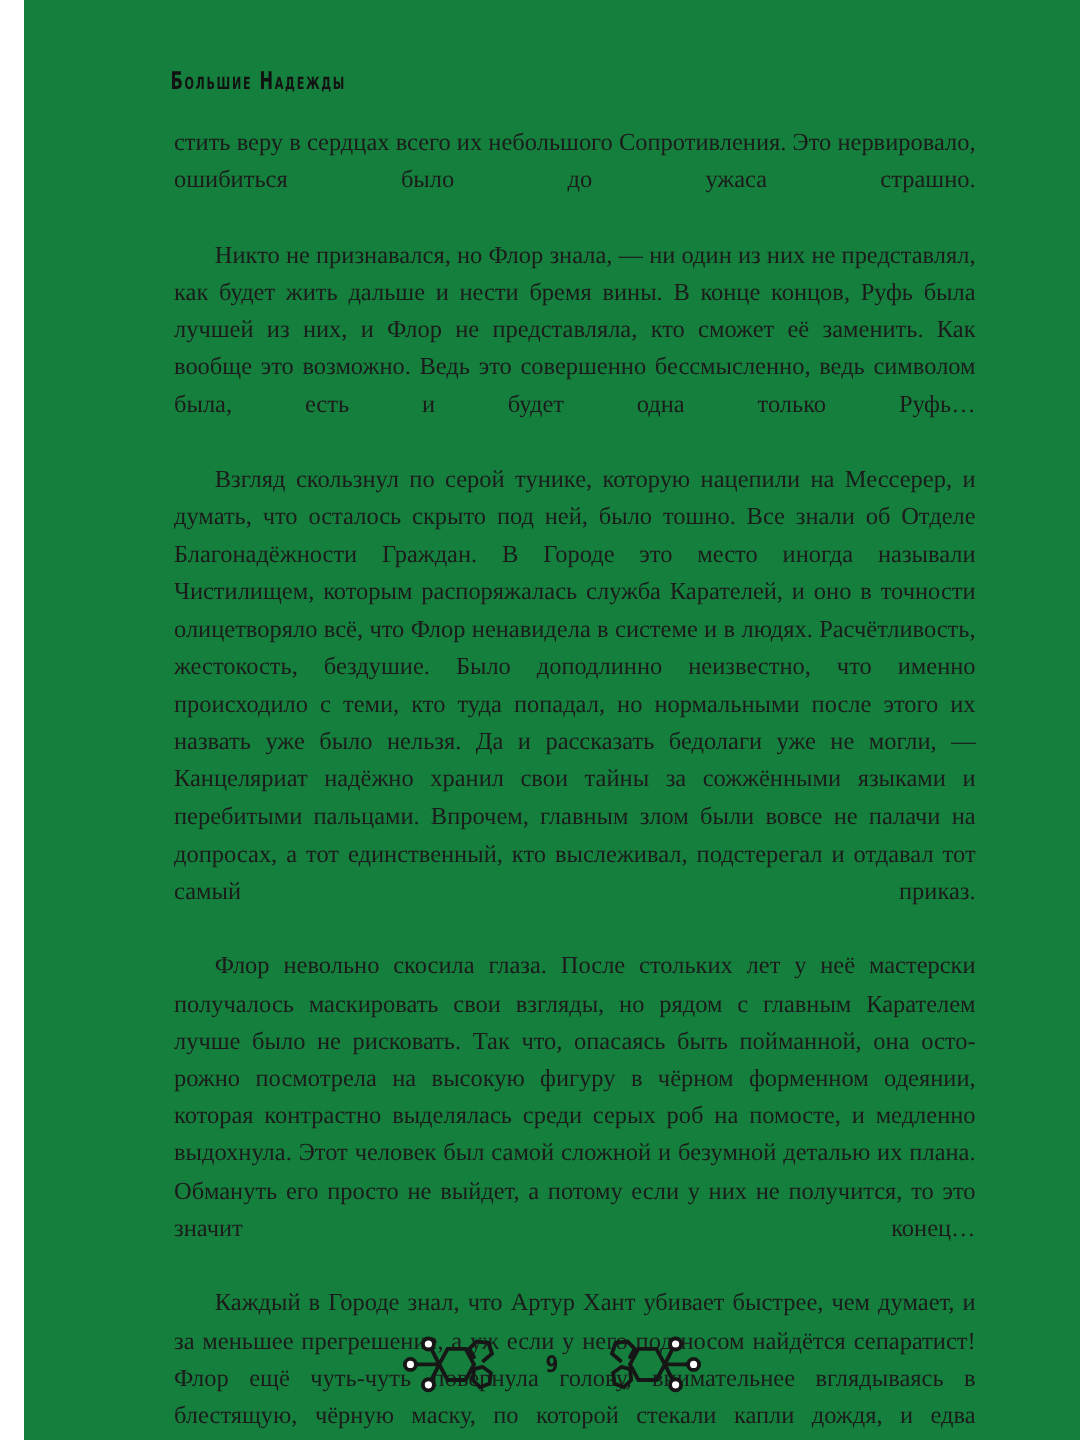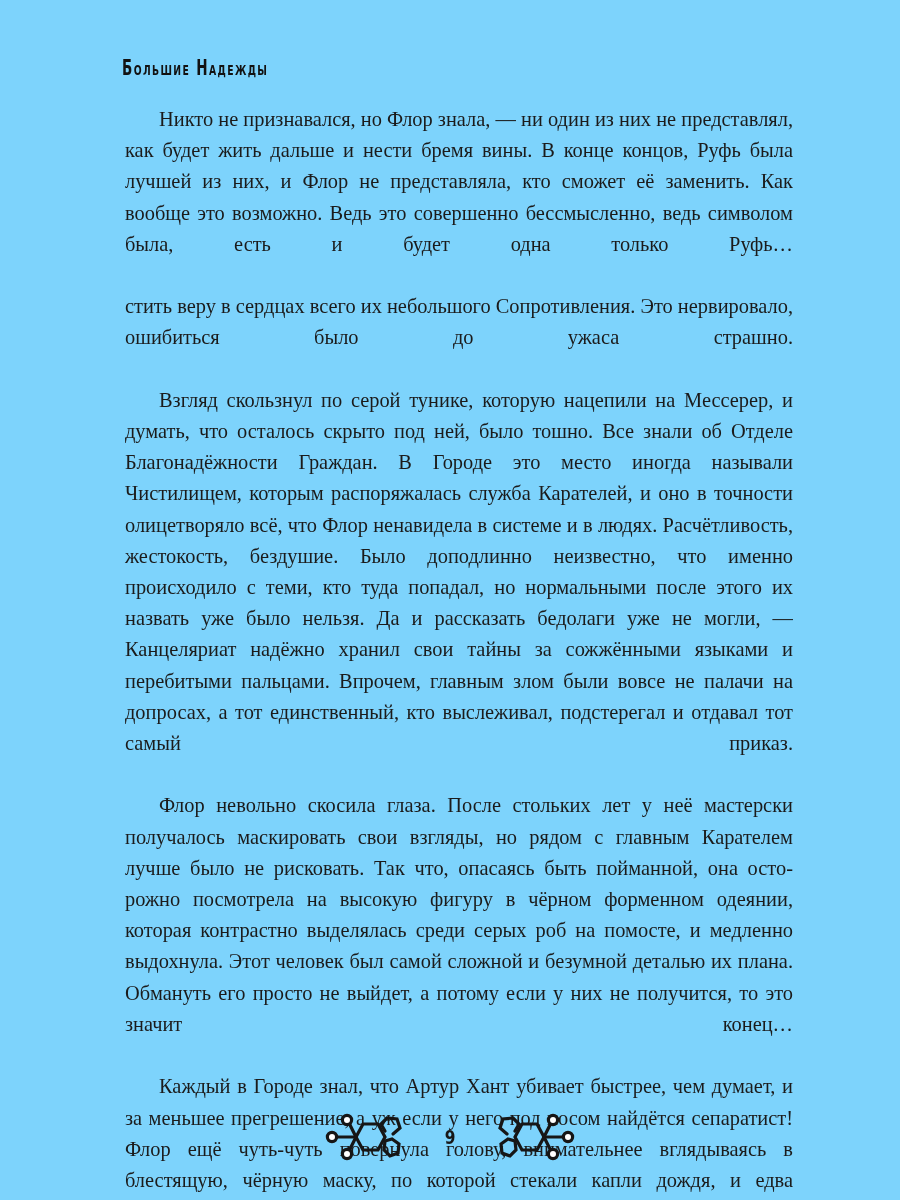--- a/index.html
+++ b/index.html
@@ -19,7 +19,8 @@
   .page {
     position: absolute;
     inset: 0;
-    background: #7dd3fc;
+    background: #15803d;
+    margin-left: 20px;
   }
 
   

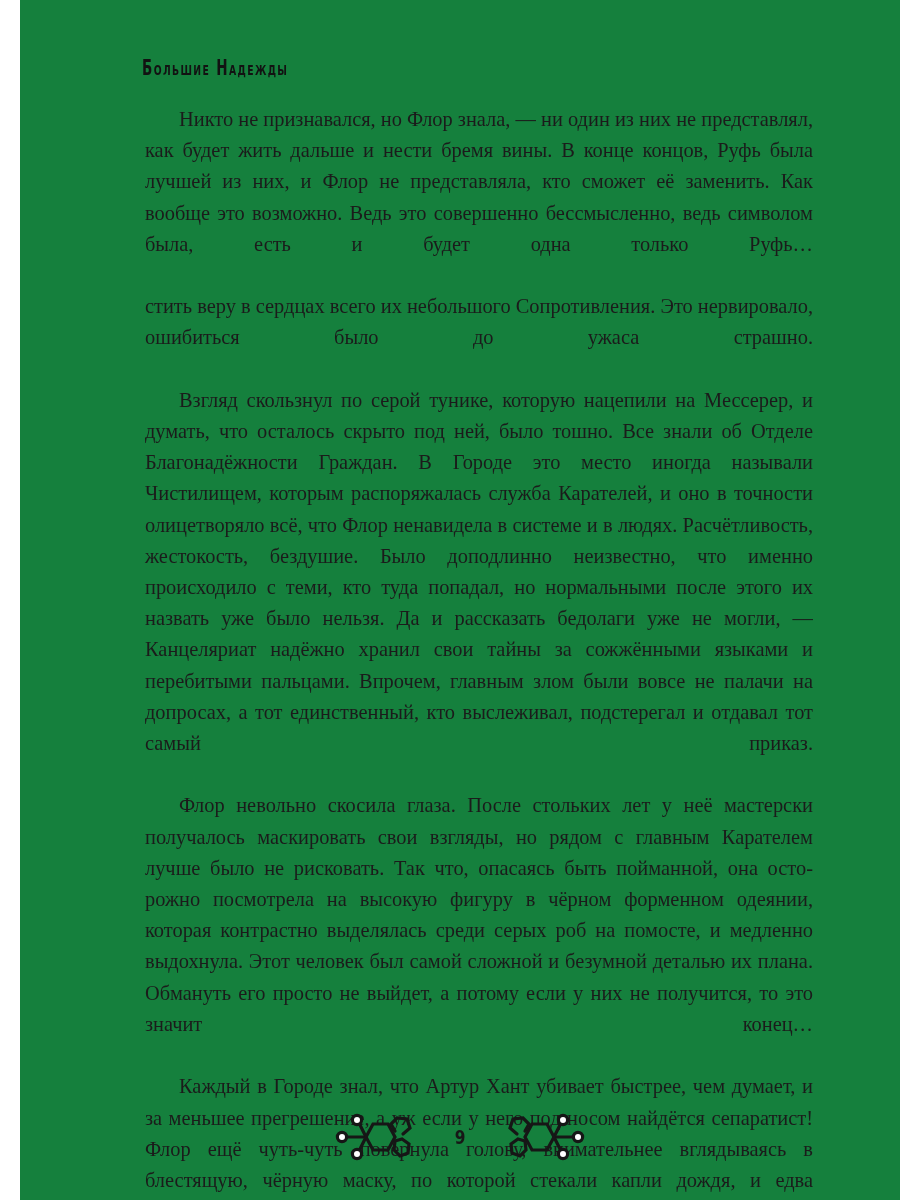--- a/index.html
+++ b/index.html
@@ -115,8 +115,8 @@
   </div>
 
   <div class="body-text">
+    <p class="para cont">стить веру в сердцах всего их небольшого Сопротивления. Это нерви­ровало, ошибиться было до ужаса страшно.</p>
     <p class="para indent">Никто не признавался, но Флор знала, — ни один из них не пред­ставлял, как будет жить дальше и нести бремя вины. В конце концов, Руфь была лучшей из них, и Флор не представляла, кто сможет её заме­нить. Как вообще это возможно. Ведь это совершенно бессмысленно, ведь символом была, есть и будет одна только Руфь…</p>
-    <p class="para cont">стить веру в сердцах всего их небольшого Сопротивления. Это нерви­ровало, ошибиться было до ужаса страшно.</p>
     <p class="para indent">Взгляд скользнул по серой тунике, которую нацепили на Мессерер, и думать, что осталось скрыто под ней, было тошно. Все знали об От­деле Благонадёжности Граждан. В Городе это место иногда называли Чистилищем, которым распоряжалась служба Карателей, и оно в точ­ности олицетворяло всё, что Флор ненавидела в системе и в людях. Рас­чётливость, жестокость, бездушие. Было доподлинно неизвестно, что именно происходило с теми, кто туда попадал, но нормальными после этого их назвать уже было нельзя. Да и рассказать бедолаги уже не мог­ли, — Канцеляриат надёжно хранил свои тайны за сожжёнными язы­ками и перебитыми пальцами. Впрочем, главным злом были вовсе не палачи на допросах, а тот единственный, кто выслеживал, подстерегал и отдавал тот самый приказ.</p>
     <p class="para indent">Флор невольно скосила глаза. После стольких лет у неё мастерски получалось маскировать свои взгляды, но рядом с главным Карателем лучше было не рисковать. Так что, опасаясь быть пойманной, она осто­рожно посмотрела на высокую фигуру в чёрном форменном одеянии, которая контрастно выделялась среди серых роб на помосте, и медлен­но выдохнула. Этот человек был самой сложной и безумной деталью их плана. Обмануть его просто не выйдет, а потому если у них не полу­чится, то это значит конец…</p>
     <p class="para indent">Каждый в Городе знал, что Артур Хант убивает быстрее, чем думает, и за меньшее прегрешение, а уж если у него под носом найдётся сепа­ратист! Флор ещё чуть-чуть повернула голову, внимательнее вглядыва­ясь в блестящую, чёрную маску, по которой стекали капли дождя, и ед­ва сдержалась, чтобы не передёрнуть плечами. Черепоподобные контуры с блестящими свинцовыми вставками вызывали приступ тош­ноты, а сам главный Каратель — бессвязный ужас.</p>

